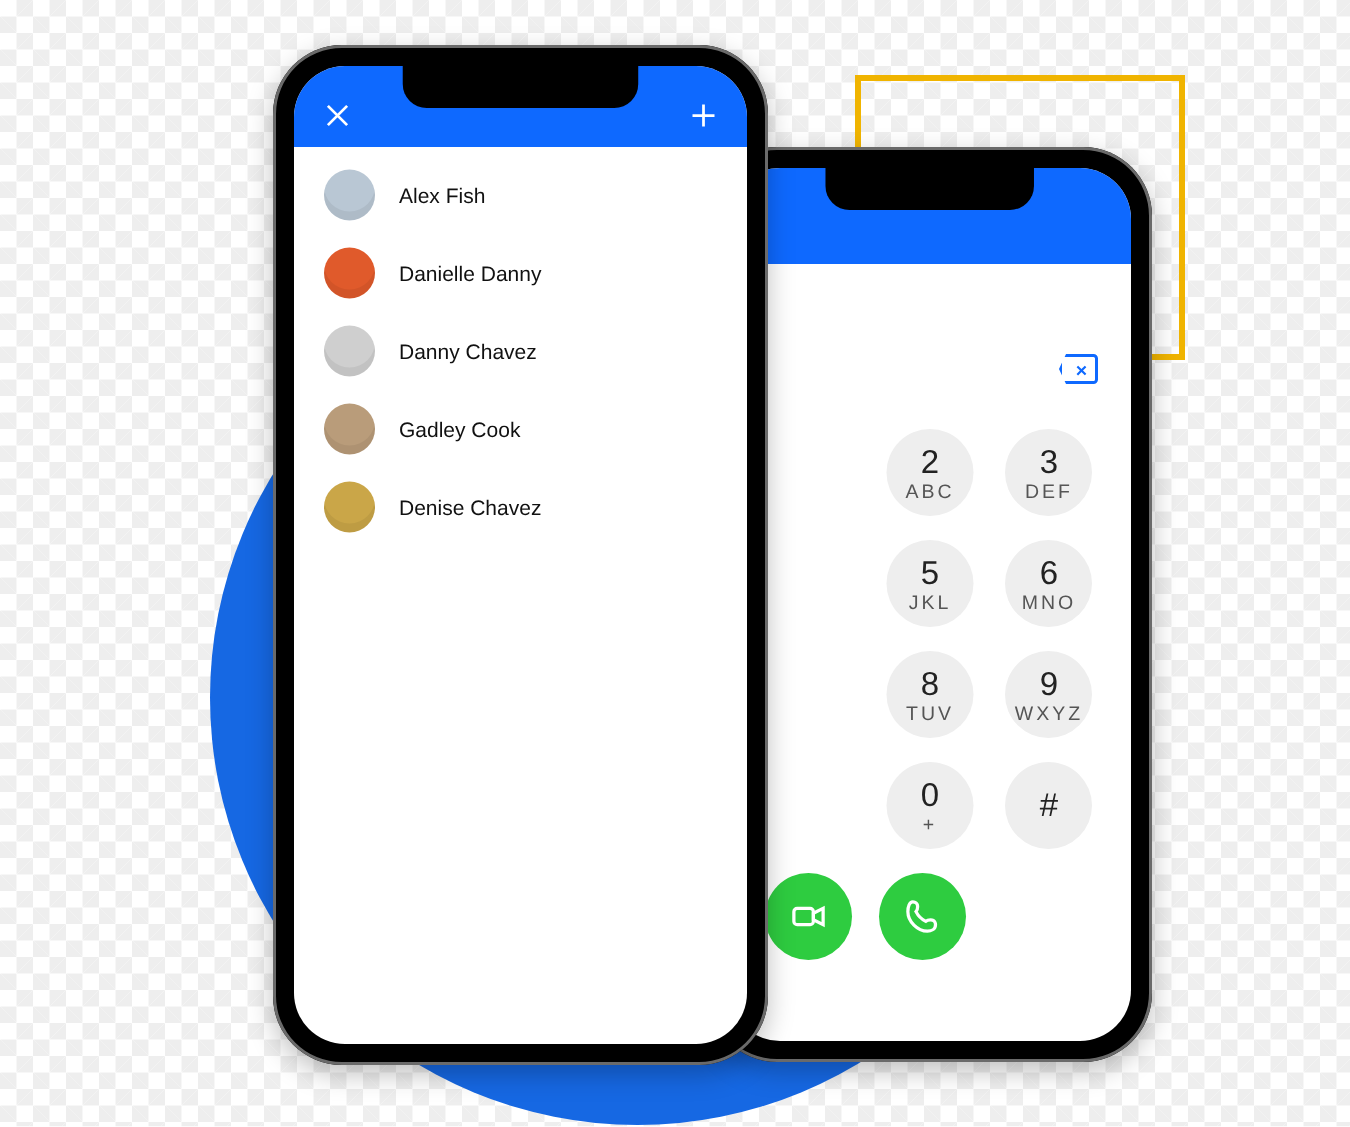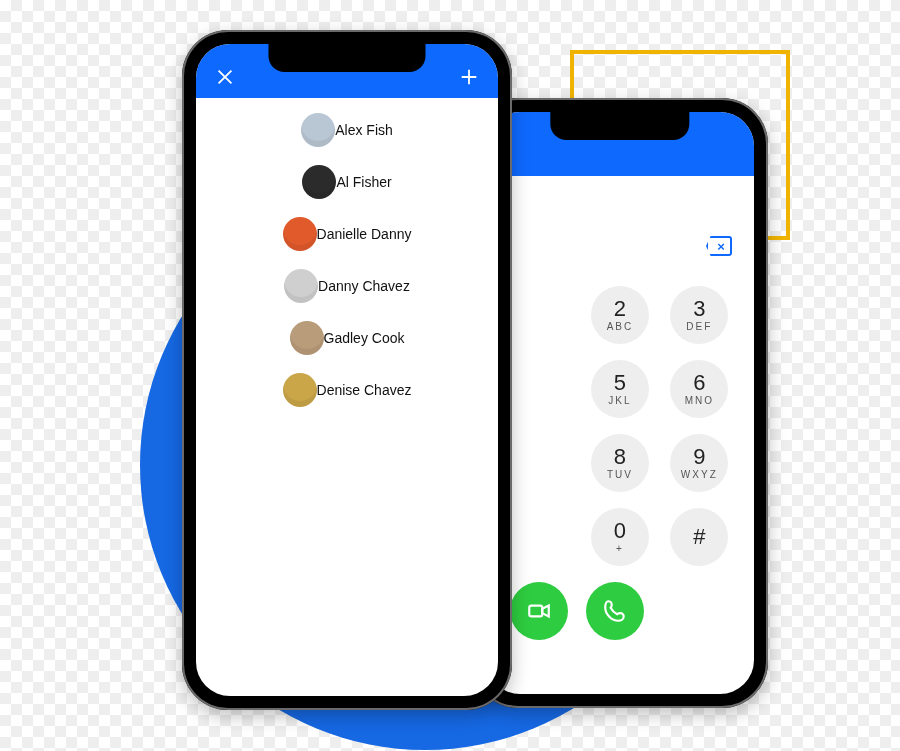--- a/index.html
+++ b/index.html
@@ -160,8 +160,8 @@
   .contact {
     display: flex;
     align-items: center;
+    gap: 16px;
     padding: 9px 20px;
-    justify-content: center;
   }
   .avatar {
     width: 34px; height: 34px; border-radius: 50%;

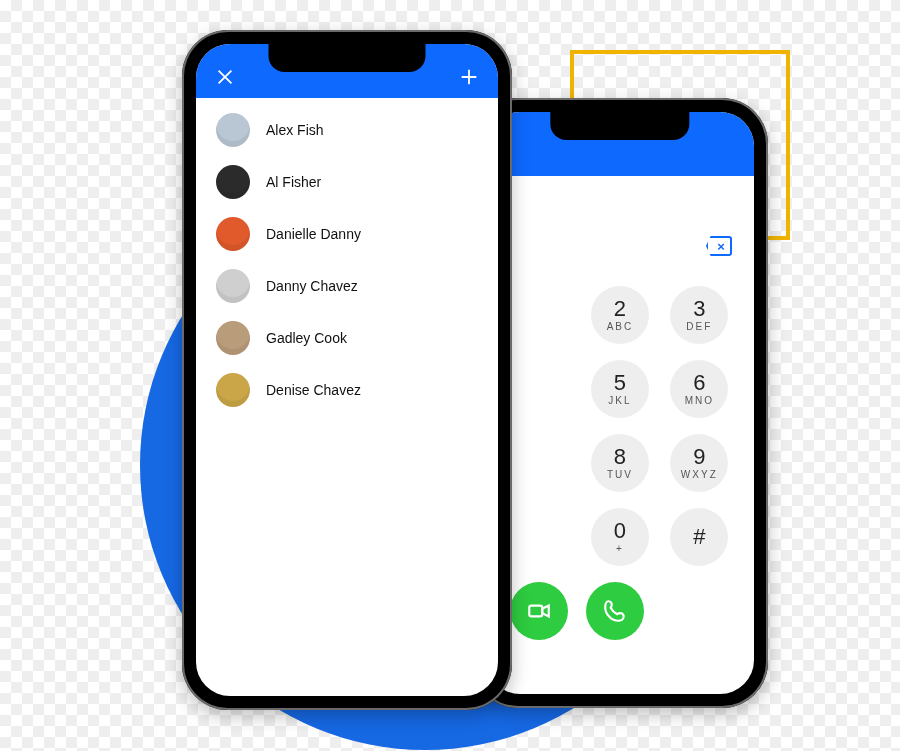--- a/index.html
+++ b/index.html
@@ -261,10 +261,6 @@
             <span class="name">Alex Fish</span>
           </div>
           <div class="contact">
-            <div class="avatar" style="background: rgb(43, 43, 43);"></div>
-            <span class="name">Al Fisher</span>
-          </div>
-          <div class="contact">
             <div class="avatar" style="background: rgb(224, 90, 43);"></div>
             <span class="name">Danielle Danny</span>
           </div>

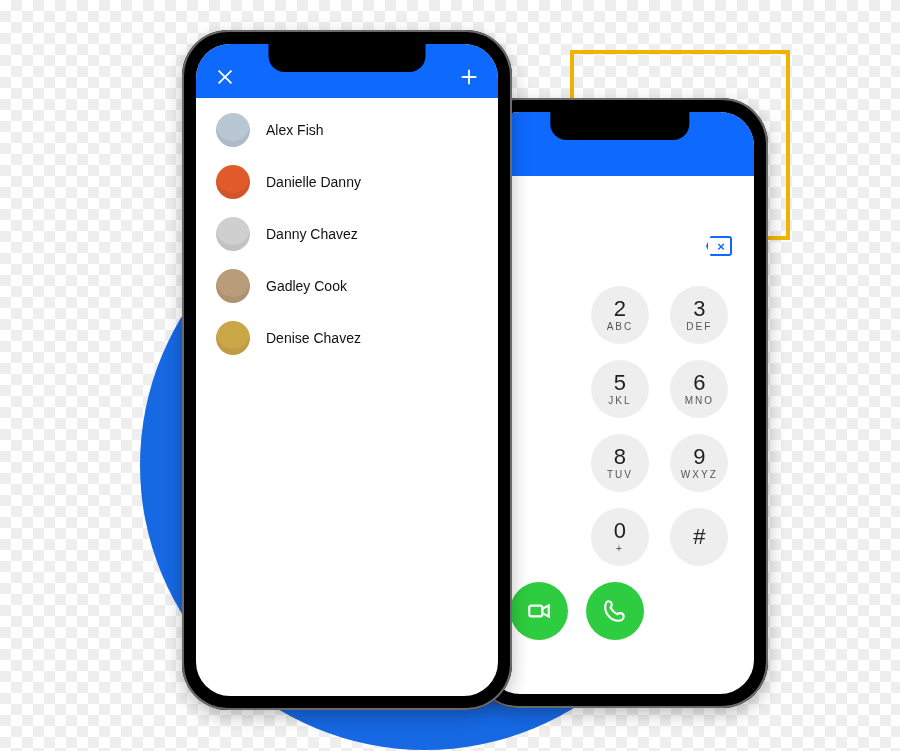--- a/index.html
+++ b/index.html
@@ -122,7 +122,7 @@
     line-height: 1;
   }
   .key .digit { font-size: 22px; color: #222; font-weight: 400; }
-  .key .letters { font-size: 10px; color: #555; letter-spacing: 2px; margin-top: 2px; }
+  .key .letters { font-size: 13px; color: #555; letter-spacing: 2px; margin-top: 2px; }
   .call-row {
     display: flex;
     gap: 18px;

